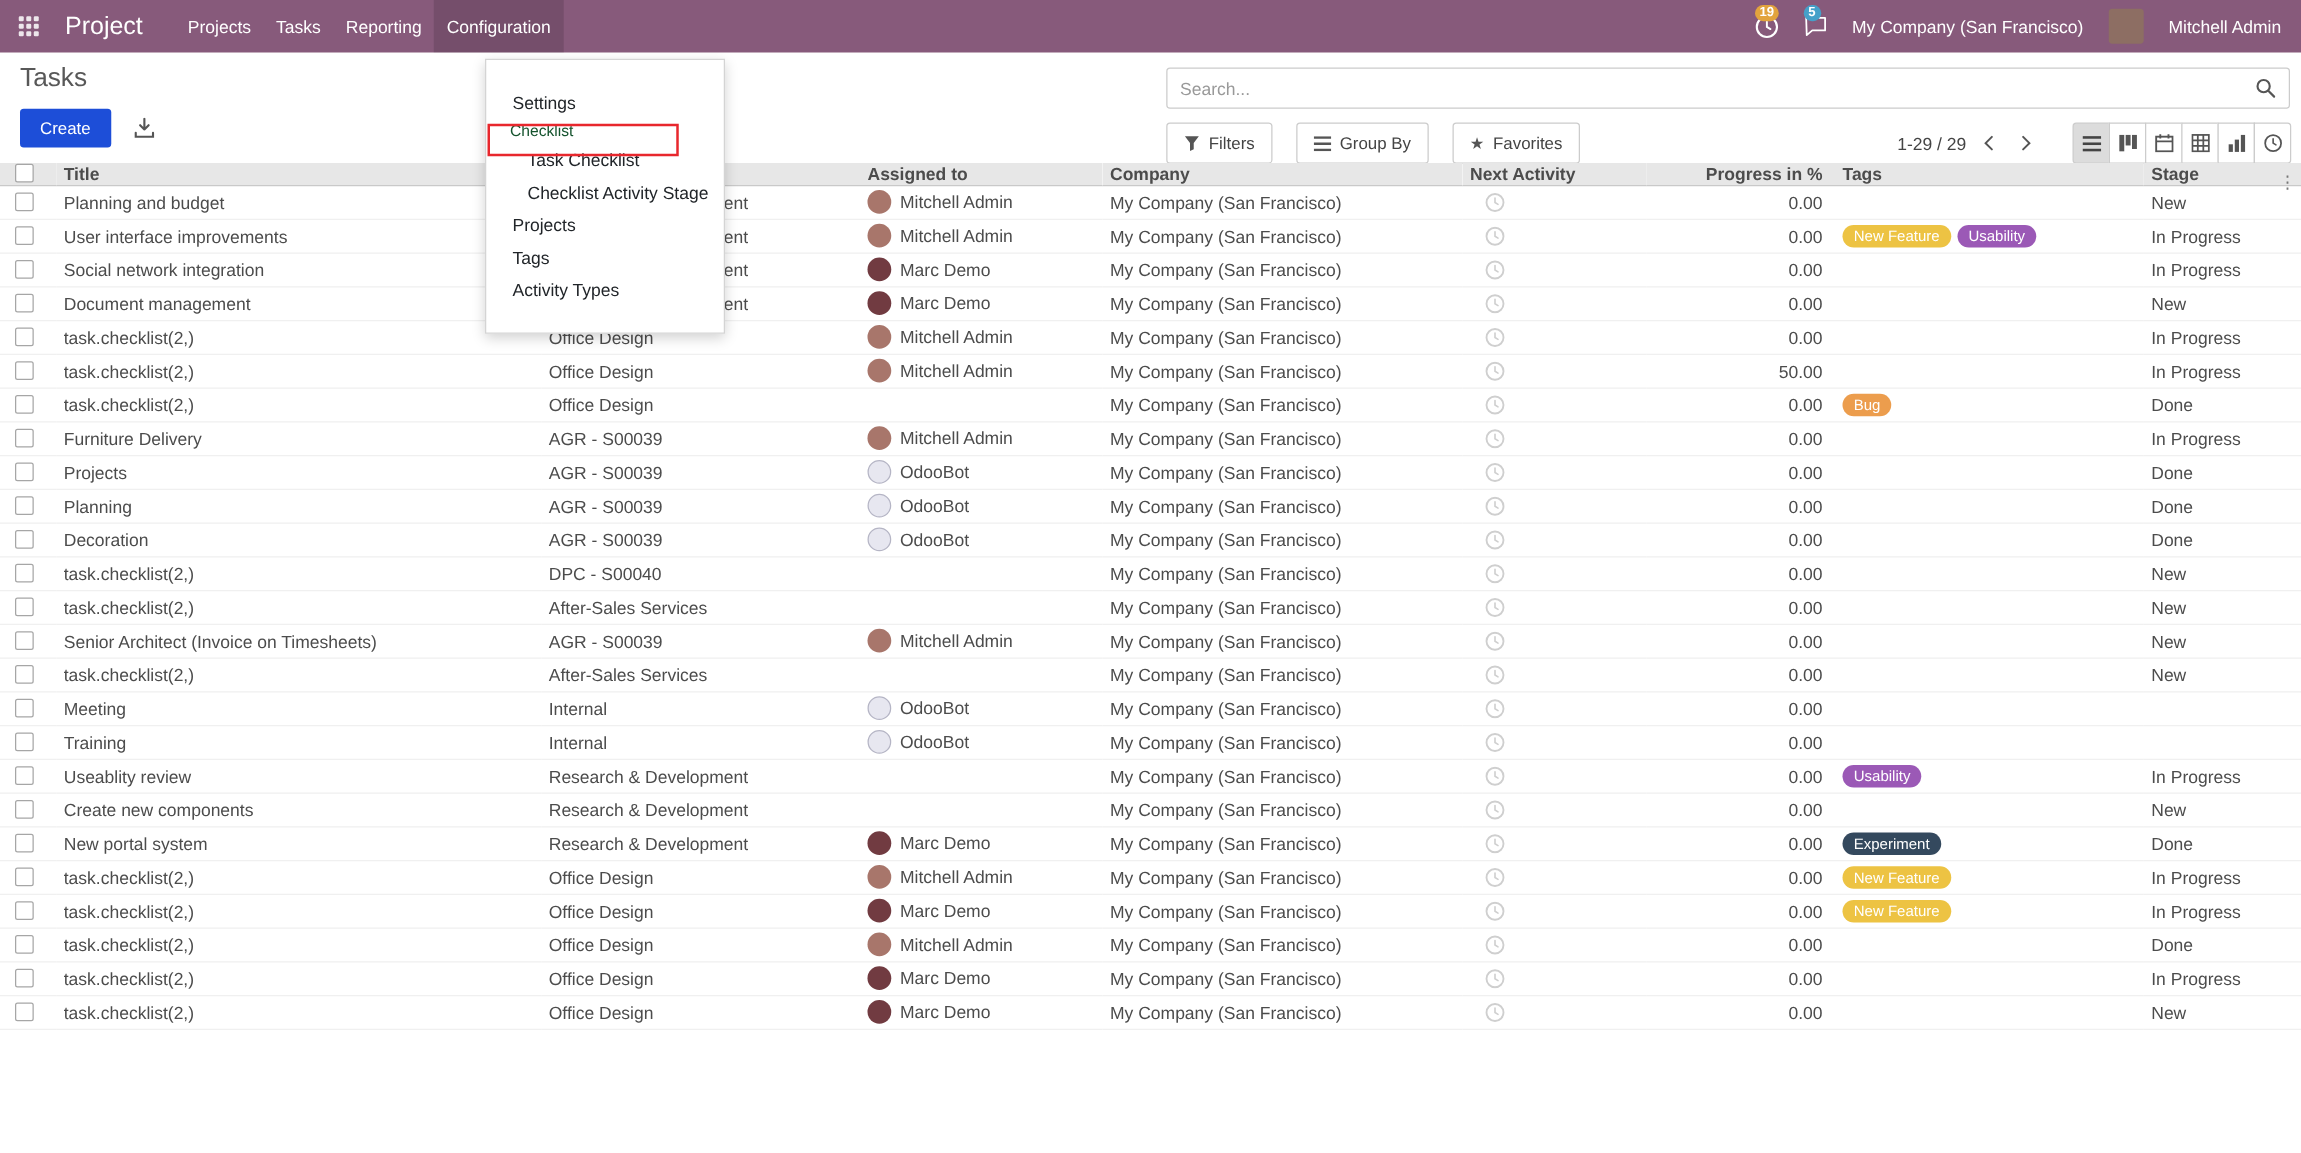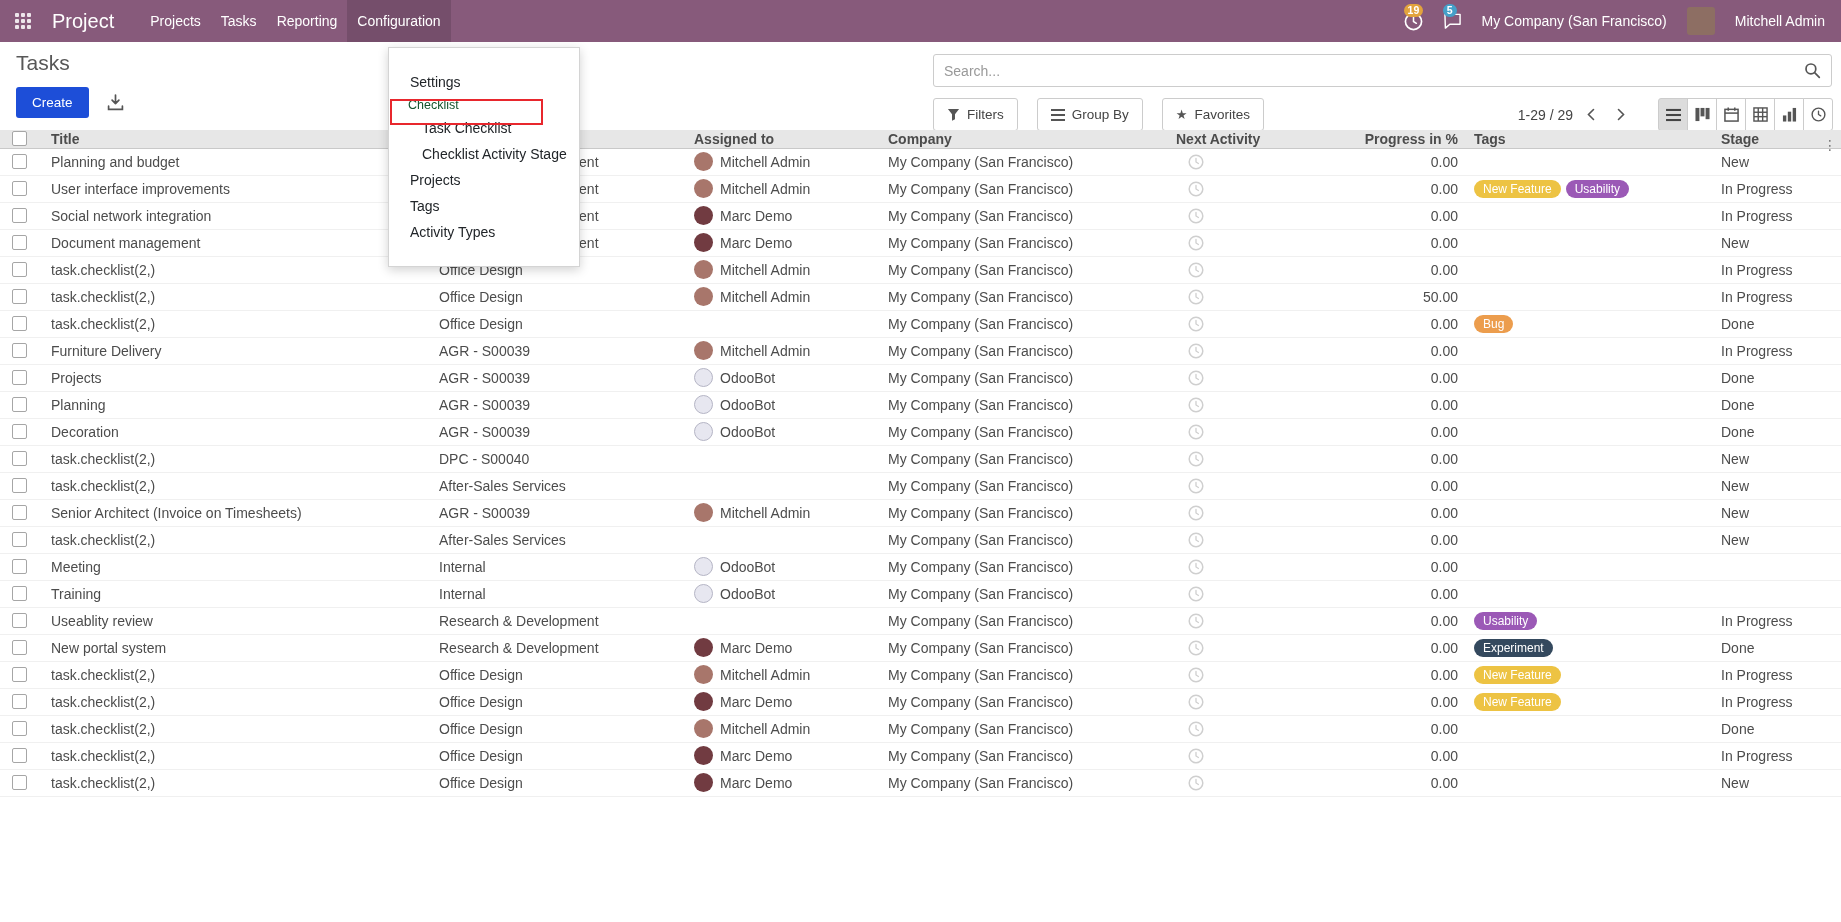--- a/index.html
+++ b/index.html
@@ -530,6 +530,22 @@
           <td class="cb-col">
             <div class="cb"></div>
           </td>
+          <td>Create new components</td>
+          <td>Research &amp; Development</td>
+          <td></td>
+          <td>My Company (San Francisco)</td>
+          <td class="activity-cell"><svg width="16" height="16" viewBox="0 0 16 16">
+              <circle cx="8" cy="8" r="6.8" fill="none" stroke="#cfcfcf" stroke-width="1.5"></circle>
+              <path d="M8 4.4V8l2.4 1.5" fill="none" stroke="#cfcfcf" stroke-width="1.3" stroke-linecap="round"></path>
+            </svg></td>
+          <td class="num">0.00</td>
+          <td></td>
+          <td>New</td>
+        </tr>
+        <tr>
+          <td class="cb-col">
+            <div class="cb"></div>
+          </td>
           <td>New portal system</td>
           <td>Research &amp; Development</td>
           <td><span class="avatar" style="background: rgb(113, 59, 65);"></span><span class="aname">Marc Demo</span></td>

